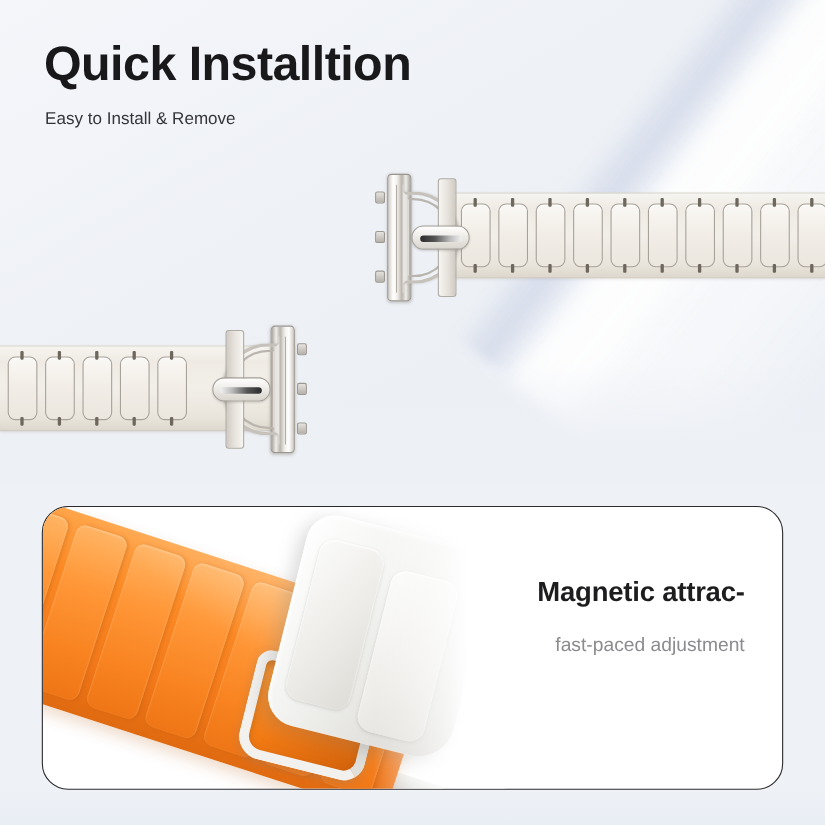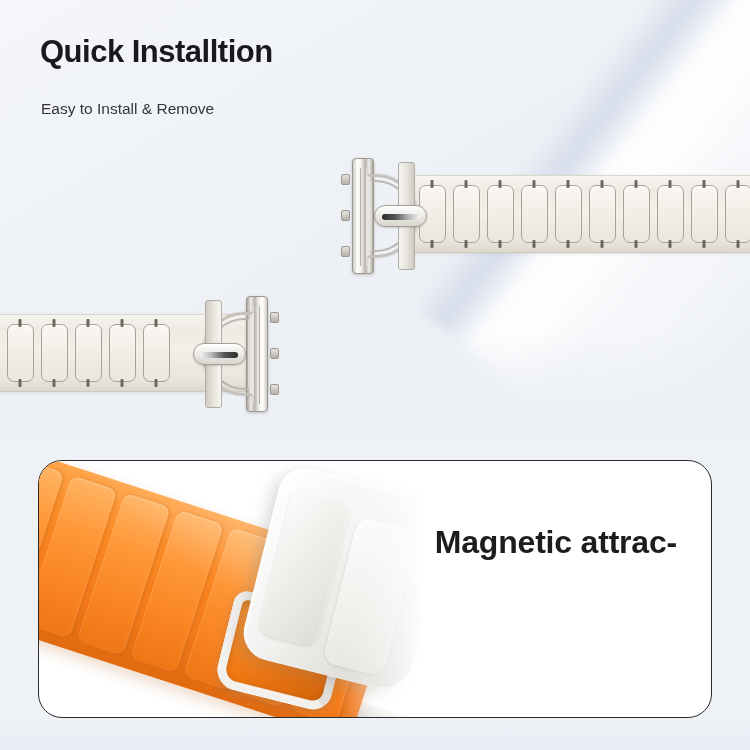--- a/index.html
+++ b/index.html
@@ -44,7 +44,7 @@
   
   .title {
     position:absolute; left:40px; top:36px;
-    font-size:31px; font-weight:700; letter-spacing:-0.5px;
+    font-size:44px; font-weight:700; letter-spacing:-0.5px;
     color:#19191b; line-height:1.06; white-space:nowrap;
   }
   .subtitle {

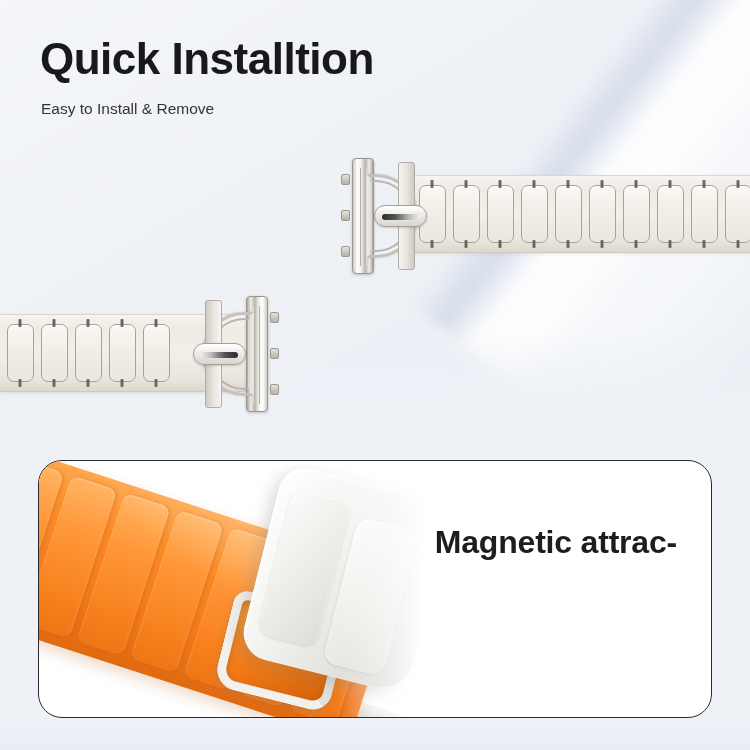--- a/index.html
+++ b/index.html
@@ -246,7 +246,7 @@
     width:300px; text-align:right;
   }
   .card-title {
-    font-size:32px; font-weight:700; color:#1d1d20;
+    font-size:25px; font-weight:700; color:#1d1d20;
     line-height:1.22; letter-spacing:-0.2px;
   }
   .card-sub {

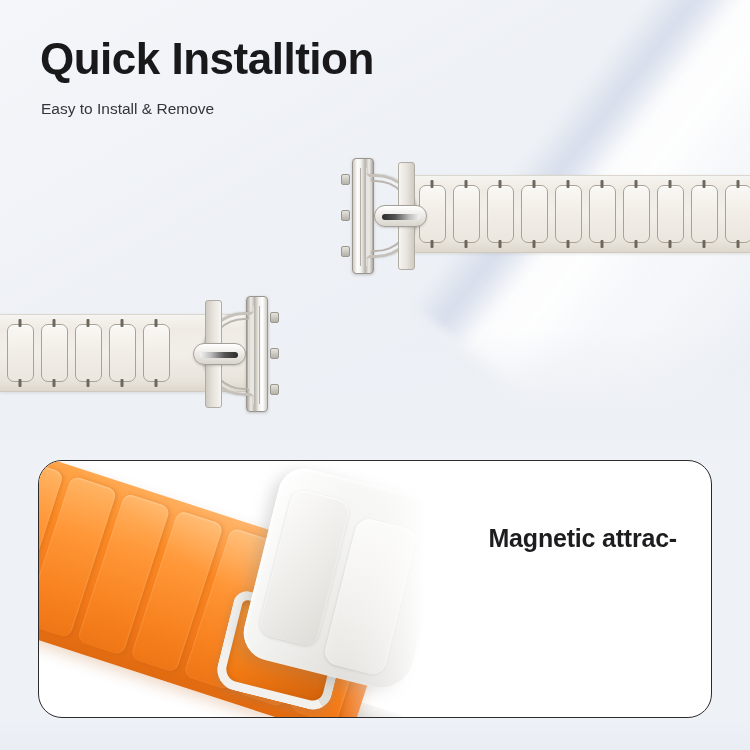--- a/index.html
+++ b/index.html
@@ -422,6 +422,7 @@
       <div>Magnetic attrac-</div>
     </div>
     <div class="card-sub">
+      <div>fast-paced adjustment</div>
     </div>
   </div>
 </div>

